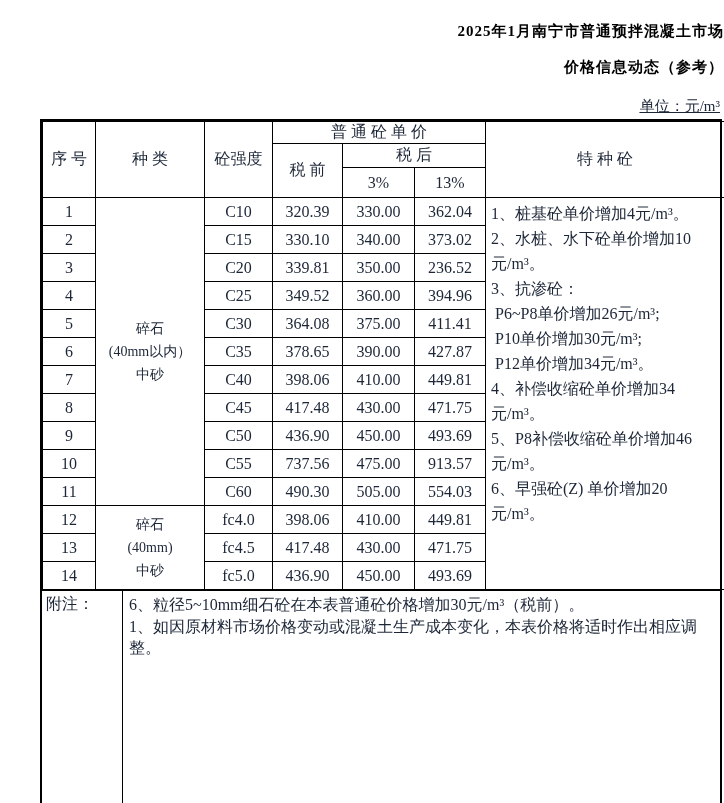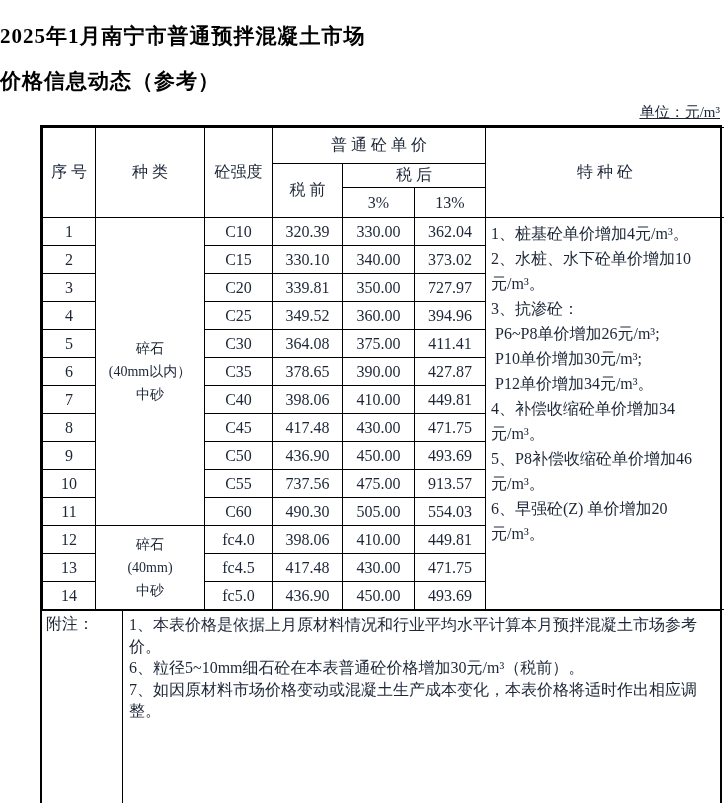--- a/index.html
+++ b/index.html
@@ -12,8 +12,8 @@
   .page { position: relative; width: 724px; height: 803px; overflow: hidden; }
 
   .doc-title {
-    text-align: left; font-weight: bold; color: #000;
-    font-size: 21px; letter-spacing: 1px;
+    text-align: right; font-weight: bold; color: #000;
+    font-size: 15px; letter-spacing: 1px;
   }
   .title-line1 { padding-top: 22px; }
   .title-line2 { padding-top: 17px; }

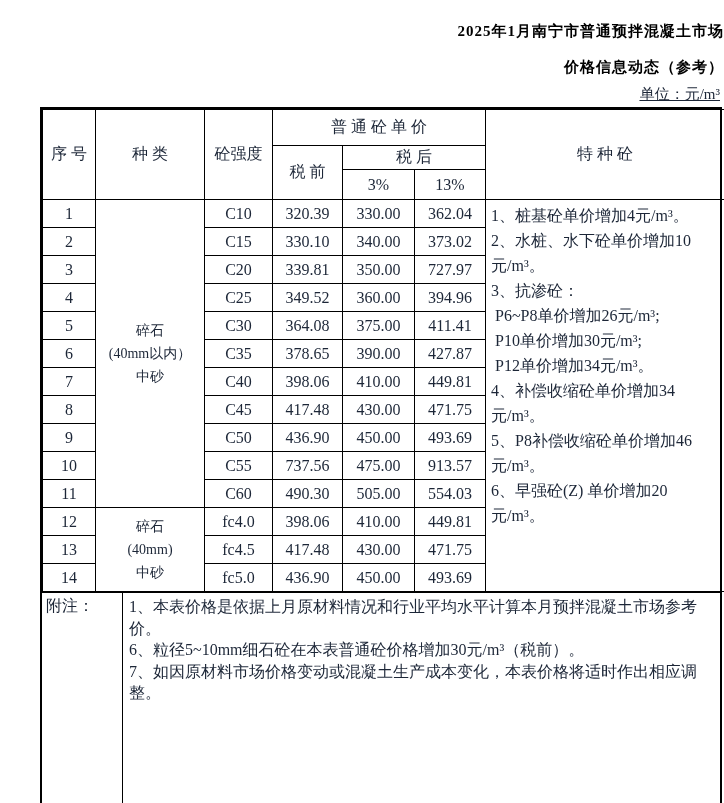--- a/index.html
+++ b/index.html
@@ -20,7 +20,7 @@
 
   .unit-note {
     width: 722px; text-align: right; padding-right: 2px;
-    font-size: 15px; margin-top: 8px; text-decoration: underline;
+    font-size: 15px; margin-top: 20px; text-decoration: underline;
   }
   .unit-note span { text-decoration: underline; }
 

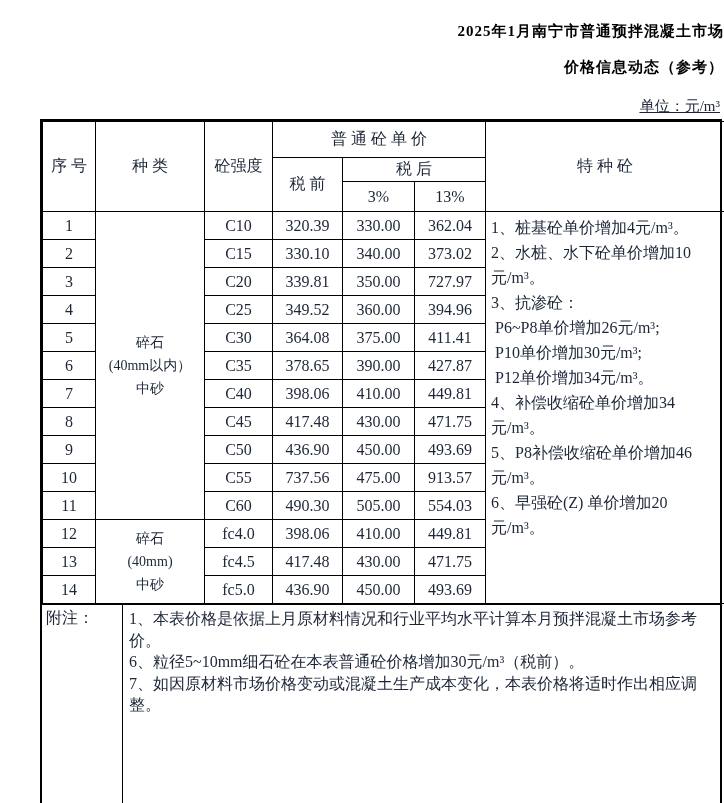--- a/index.html
+++ b/index.html
@@ -36,7 +36,7 @@
     font-weight: normal; font-size: 16px; padding: 0;
     overflow: hidden;
   }
-  tr.h1 th { height: 36px; }
+  tr.h1 th { height: 22px; }
   tr.h2 th { height: 24px; }
   tr.h3 th { height: 30px; }
   tr.data-row { height: 28px; }

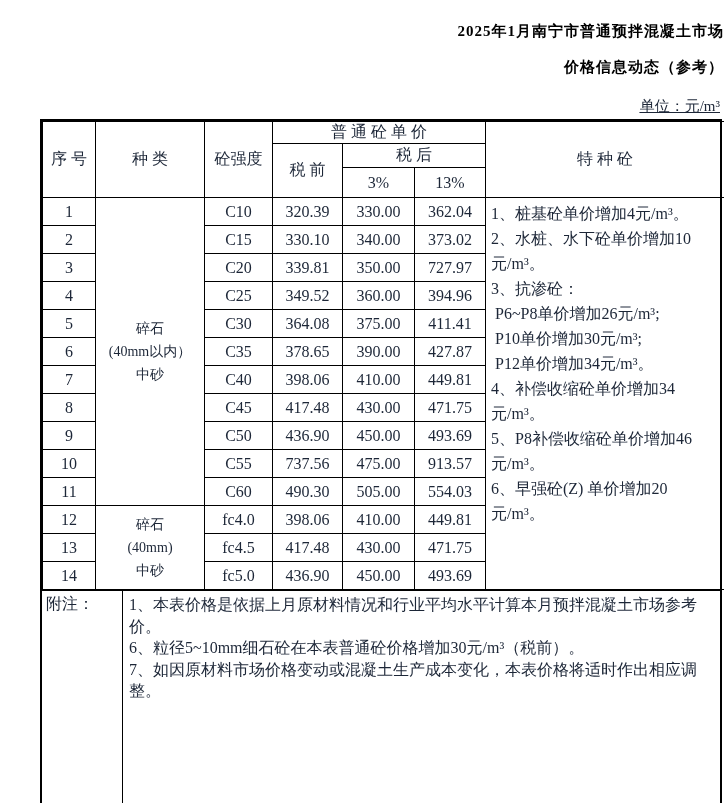--- a/index.html
+++ b/index.html
@@ -123,7 +123,7 @@
             <td>C20</td>
             <td>339.81</td>
             <td>350.00</td>
-            <td>727.97</td>
+            <td>236.52</td>
           </tr>
           <tr class="data-row">
             <td>4</td>

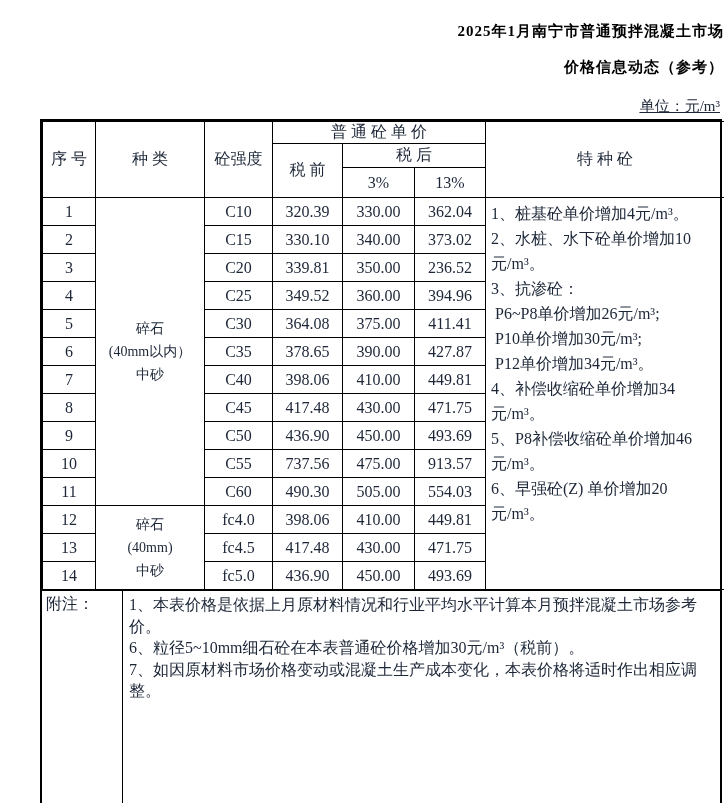--- a/index.html
+++ b/index.html
@@ -213,7 +213,6 @@
     <div class="notes-row">
       <div class="notes-label">附注：</div>
       <div class="notes-body">
-          <div>1、本表价格是依据上月原材料情况和行业平均水平计算本月预拌混凝土市场参考价。</div>
           <div>6、粒径5~10mm细石砼在本表普通砼价格增加30元/m³（税前）。</div>
           <div>7、如因原材料市场价格变动或混凝土生产成本变化，本表价格将适时作出相应调整。</div>
         </div>

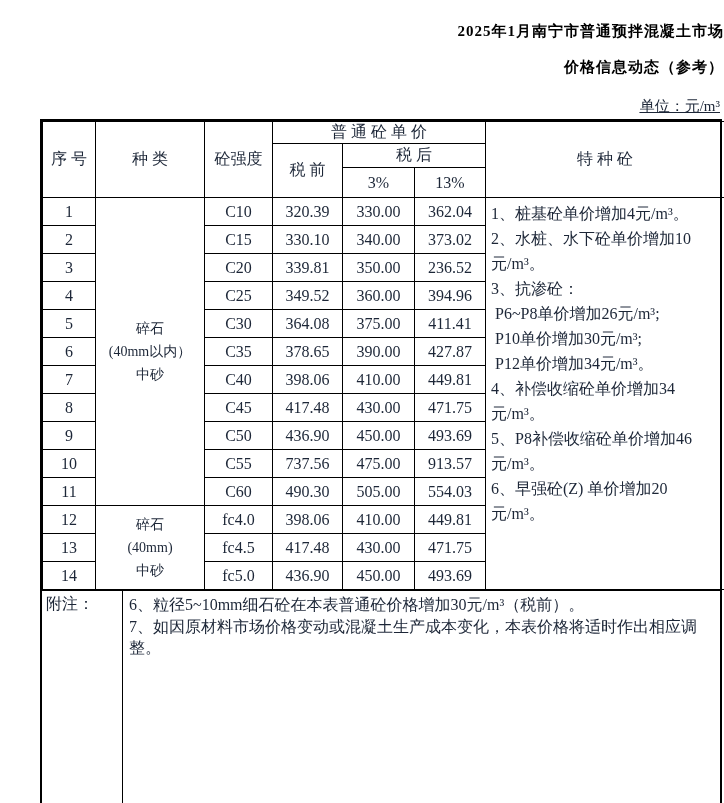--- a/index.html
+++ b/index.html
@@ -214,7 +214,7 @@
       <div class="notes-label">附注：</div>
       <div class="notes-body">
           <div>6、粒径5~10mm细石砼在本表普通砼价格增加30元/m³（税前）。</div>
-          <div>7、如因原材料市场价格变动或混凝土生产成本变化，本表价格将适时作出相应调整。</div>
+          <div>1、如因原材料市场价格变动或混凝土生产成本变化，本表价格将适时作出相应调整。</div>
         </div>
     </div>
   </div>

